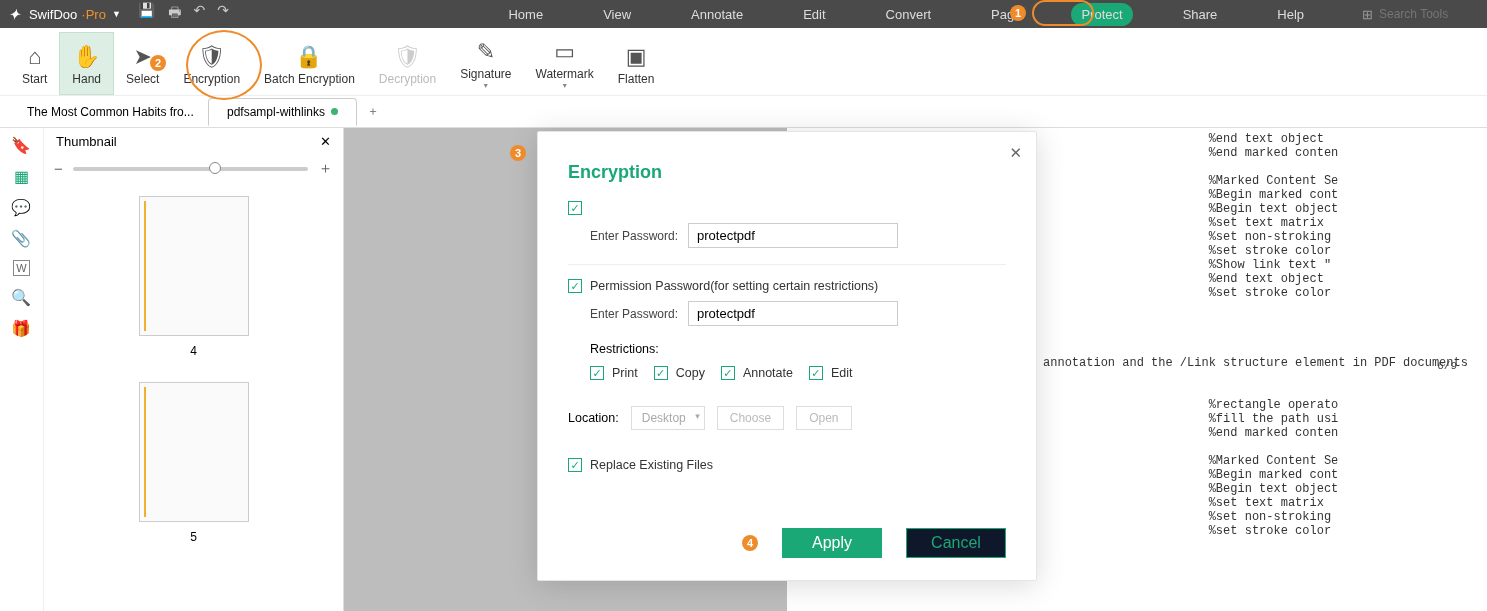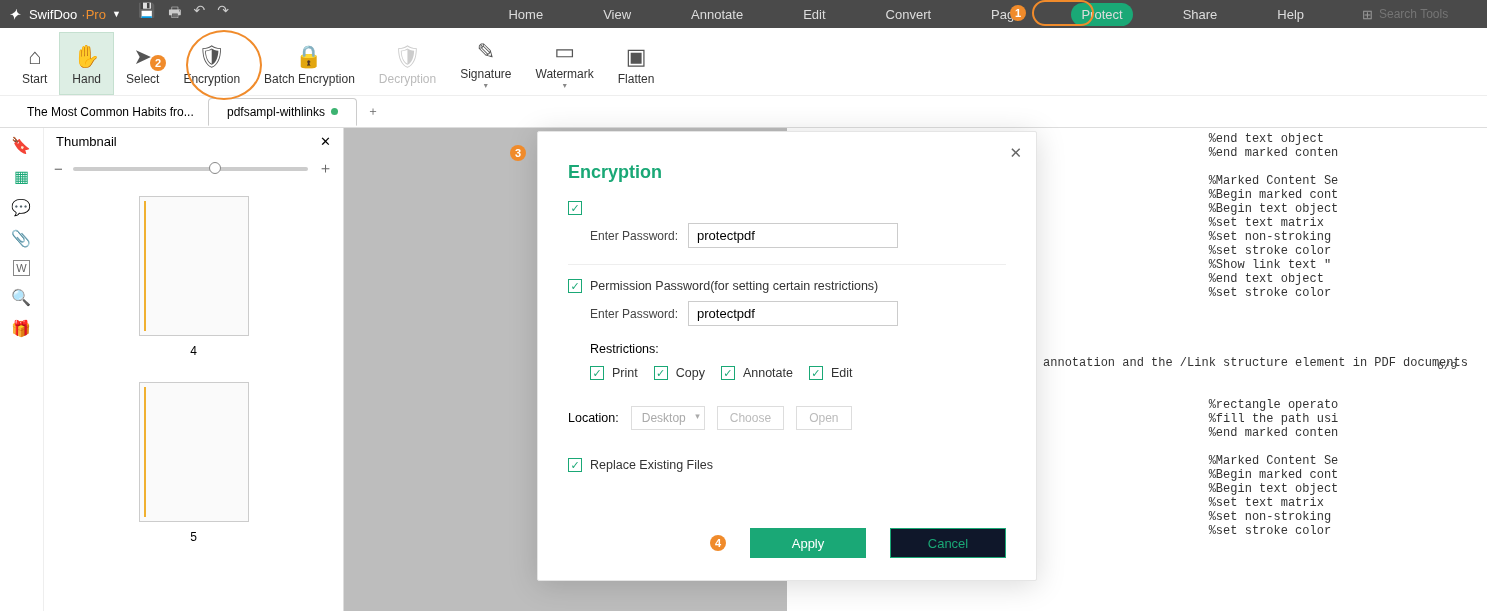--- a/index.html
+++ b/index.html
@@ -77,7 +77,7 @@
 .dialog .locsel::after{content:"▾";position:absolute;right:4px;color:#aaa;font-size:9px;}
 .dialog .grbtn{border:1px solid #ddd;color:#bbb;padding:4px 12px;font-size:12px;background:#fff;}
 .dialog .footer{position:absolute;bottom:22px;right:30px;display:flex;gap:24px;align-items:center;}
-.dialog .btn{width:116px;height:30px;font-size:13px;display:flex;align-items:center;justify-content:center;cursor:pointer;}
+.dialog .btn{width:100px;height:30px;font-size:16px;display:flex;align-items:center;justify-content:center;cursor:pointer;}
 .dialog .btn.primary{background:#1aa876;color:#fff;}
 .dialog .btn.secondary{border:1px solid #1aa876;color:#1aa876;background:#0f172a;}
 

